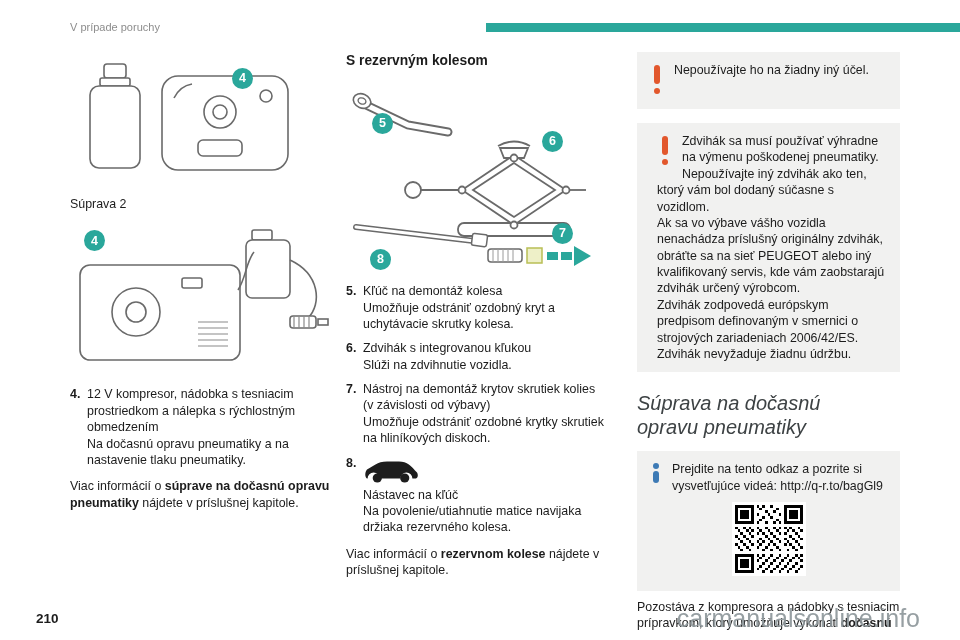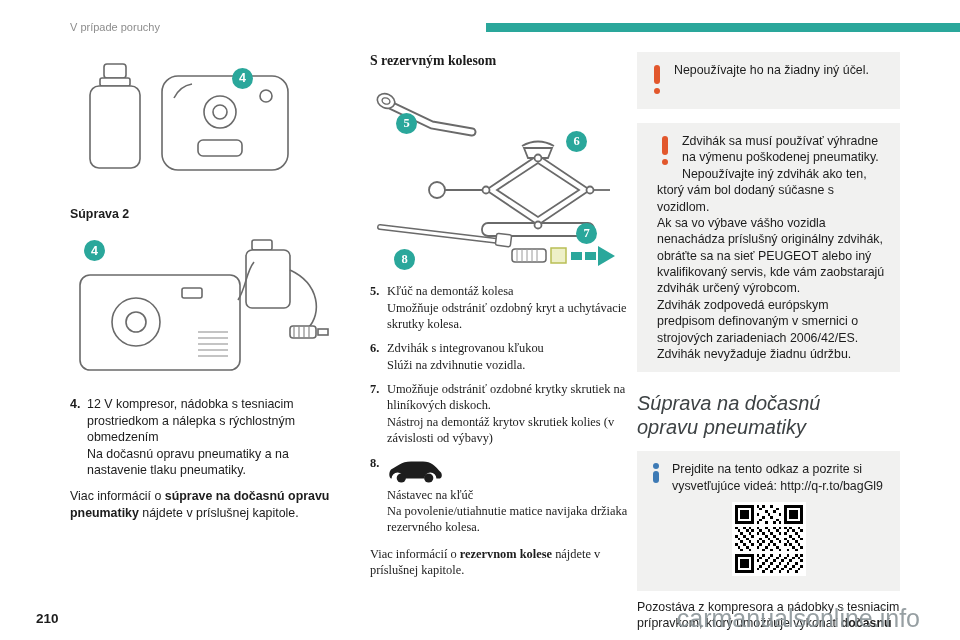--- a/index.html
+++ b/index.html
@@ -18,7 +18,7 @@
   .head-bar{position:absolute;top:23px;left:486px;width:474px;height:9px;background:var(--teal);}
   .col{position:absolute;top:52px;}
   .col-left{left:70px;width:262px;}
-  .col-mid{left:370px;width:260px;font-family:Liberation Serif, serif;}
+  .col-mid{left:346px;width:260px;}
   .col-right{left:637px;width:263px;}
   .fig{position:relative;}
   .badge{position:absolute;width:21px;height:21px;border-radius:50%;background:var(--teal);

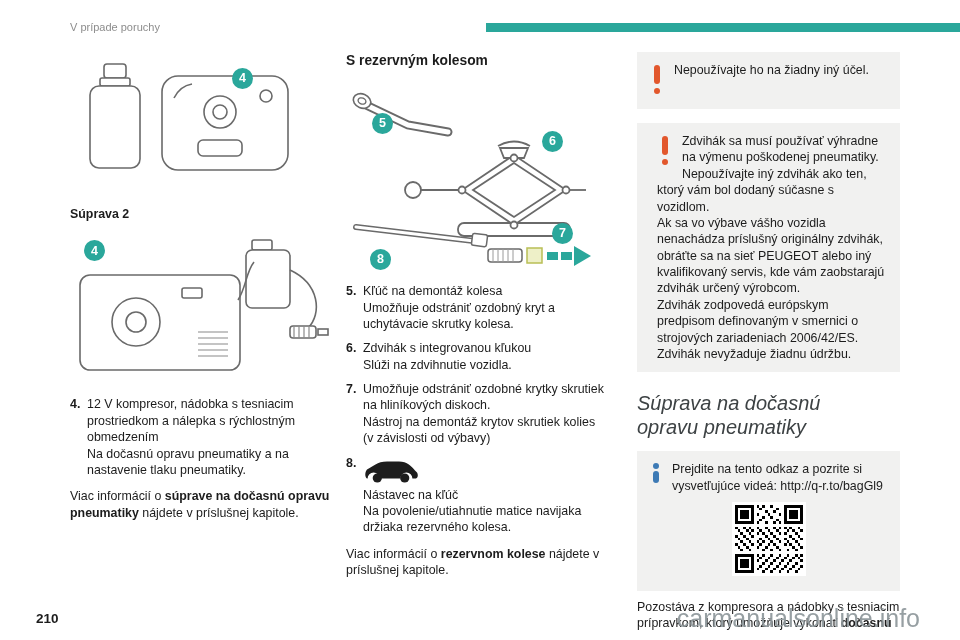--- a/index.html
+++ b/index.html
@@ -23,7 +23,7 @@
   .fig{position:relative;}
   .badge{position:absolute;width:21px;height:21px;border-radius:50%;background:var(--teal);
          color:#fff;font-size:12.5px;font-weight:bold;display:flex;align-items:center;justify-content:center;}
-  .caption{font-weight:bold;margin:14px 0 8px;}
+  .caption{font-weight:normal;margin:4px 0 8px;}
   .mid-head{font-size:13.8px;font-weight:bold;margin-bottom:5px;}
   .list-item{display:flex;margin-top:8px;}
   .list-item .num{font-weight:bold;flex:0 0 17px;}

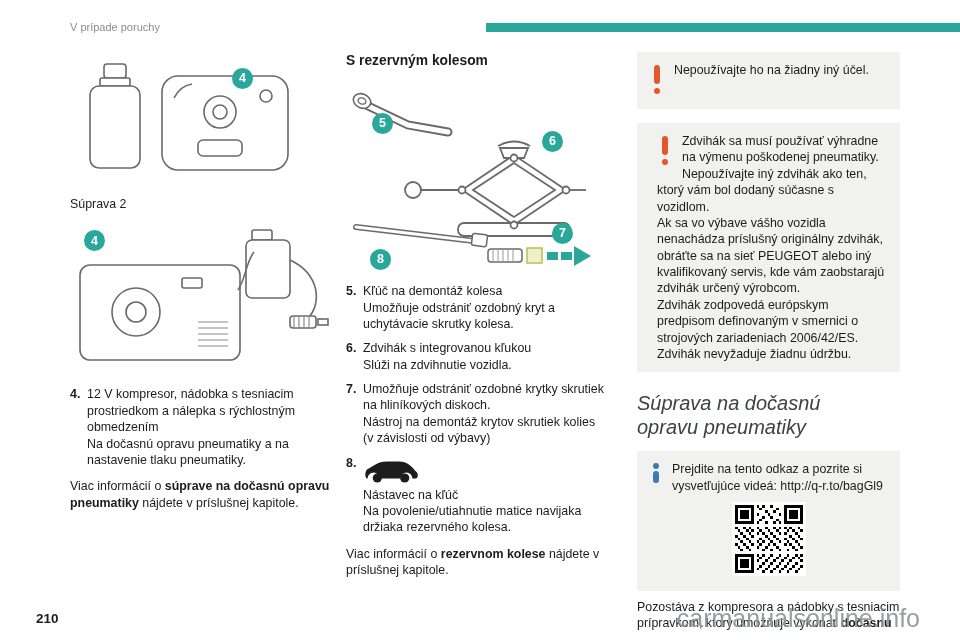--- a/index.html
+++ b/index.html
@@ -177,8 +177,8 @@
   <div class="list-item">
     <span class="num">7.</span>
     <div class="itxt">
+      <div>Nástroj na demontáž krytov skrutiek kolies (v závislosti od výbavy)</div>
       <div>Umožňuje odstrániť ozdobné krytky skrutiek na hliníkových diskoch.</div>
-      <div>Nástroj na demontáž krytov skrutiek kolies (v závislosti od výbavy)</div>
     </div>
   </div>
 

